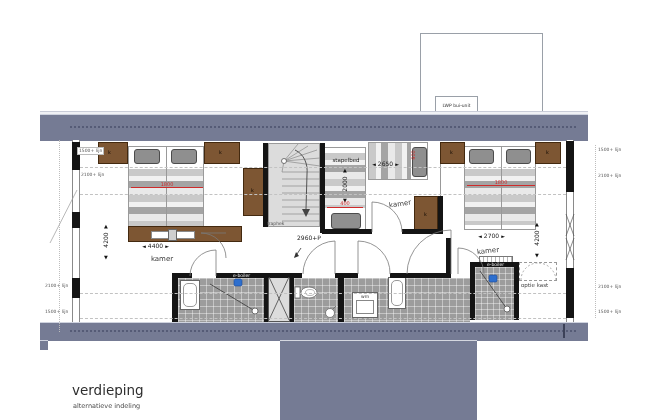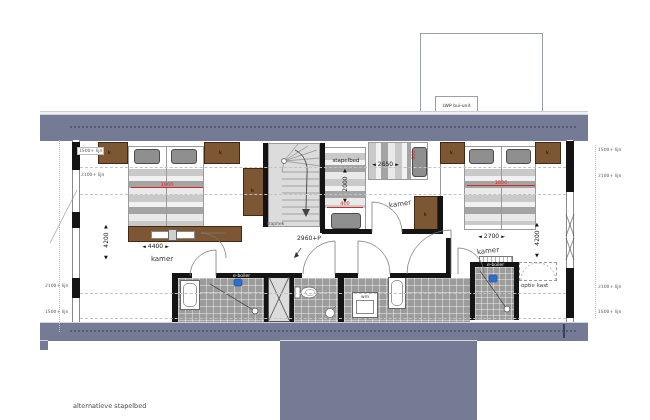--- a/index.html
+++ b/index.html
@@ -299,6 +299,7 @@
     <line x1="77" y1="190" x2="50" y2="243" stroke="#9a9a9a" stroke-width="0.7"></line>
   </svg>
 
+  <div class="abs title-main" style="left:72px;top:382px;">verdieping</div>
   <div class="abs title-sub" style="left:73px;top:402px;">alternatieve stapelbed</div>
 
 </div>

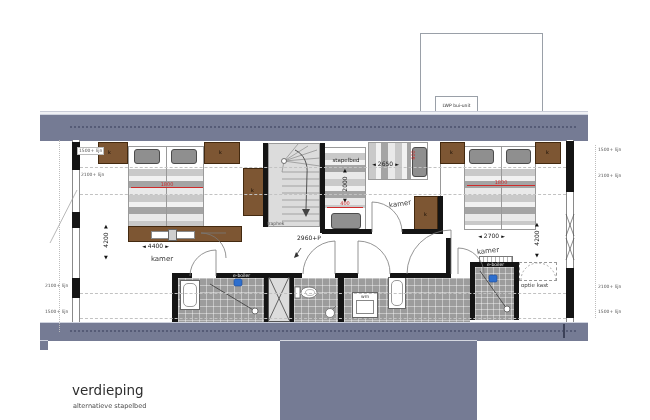--- a/index.html
+++ b/index.html
@@ -300,7 +300,7 @@
   </svg>
 
   <div class="abs title-main" style="left:72px;top:382px;">verdieping</div>
-  <div class="abs title-sub" style="left:73px;top:402px;">alternatieve stapelbed</div>
+  <div class="abs title-sub" style="left:73px;top:402px;">alternatieve indeling</div>
 
 </div>
 

